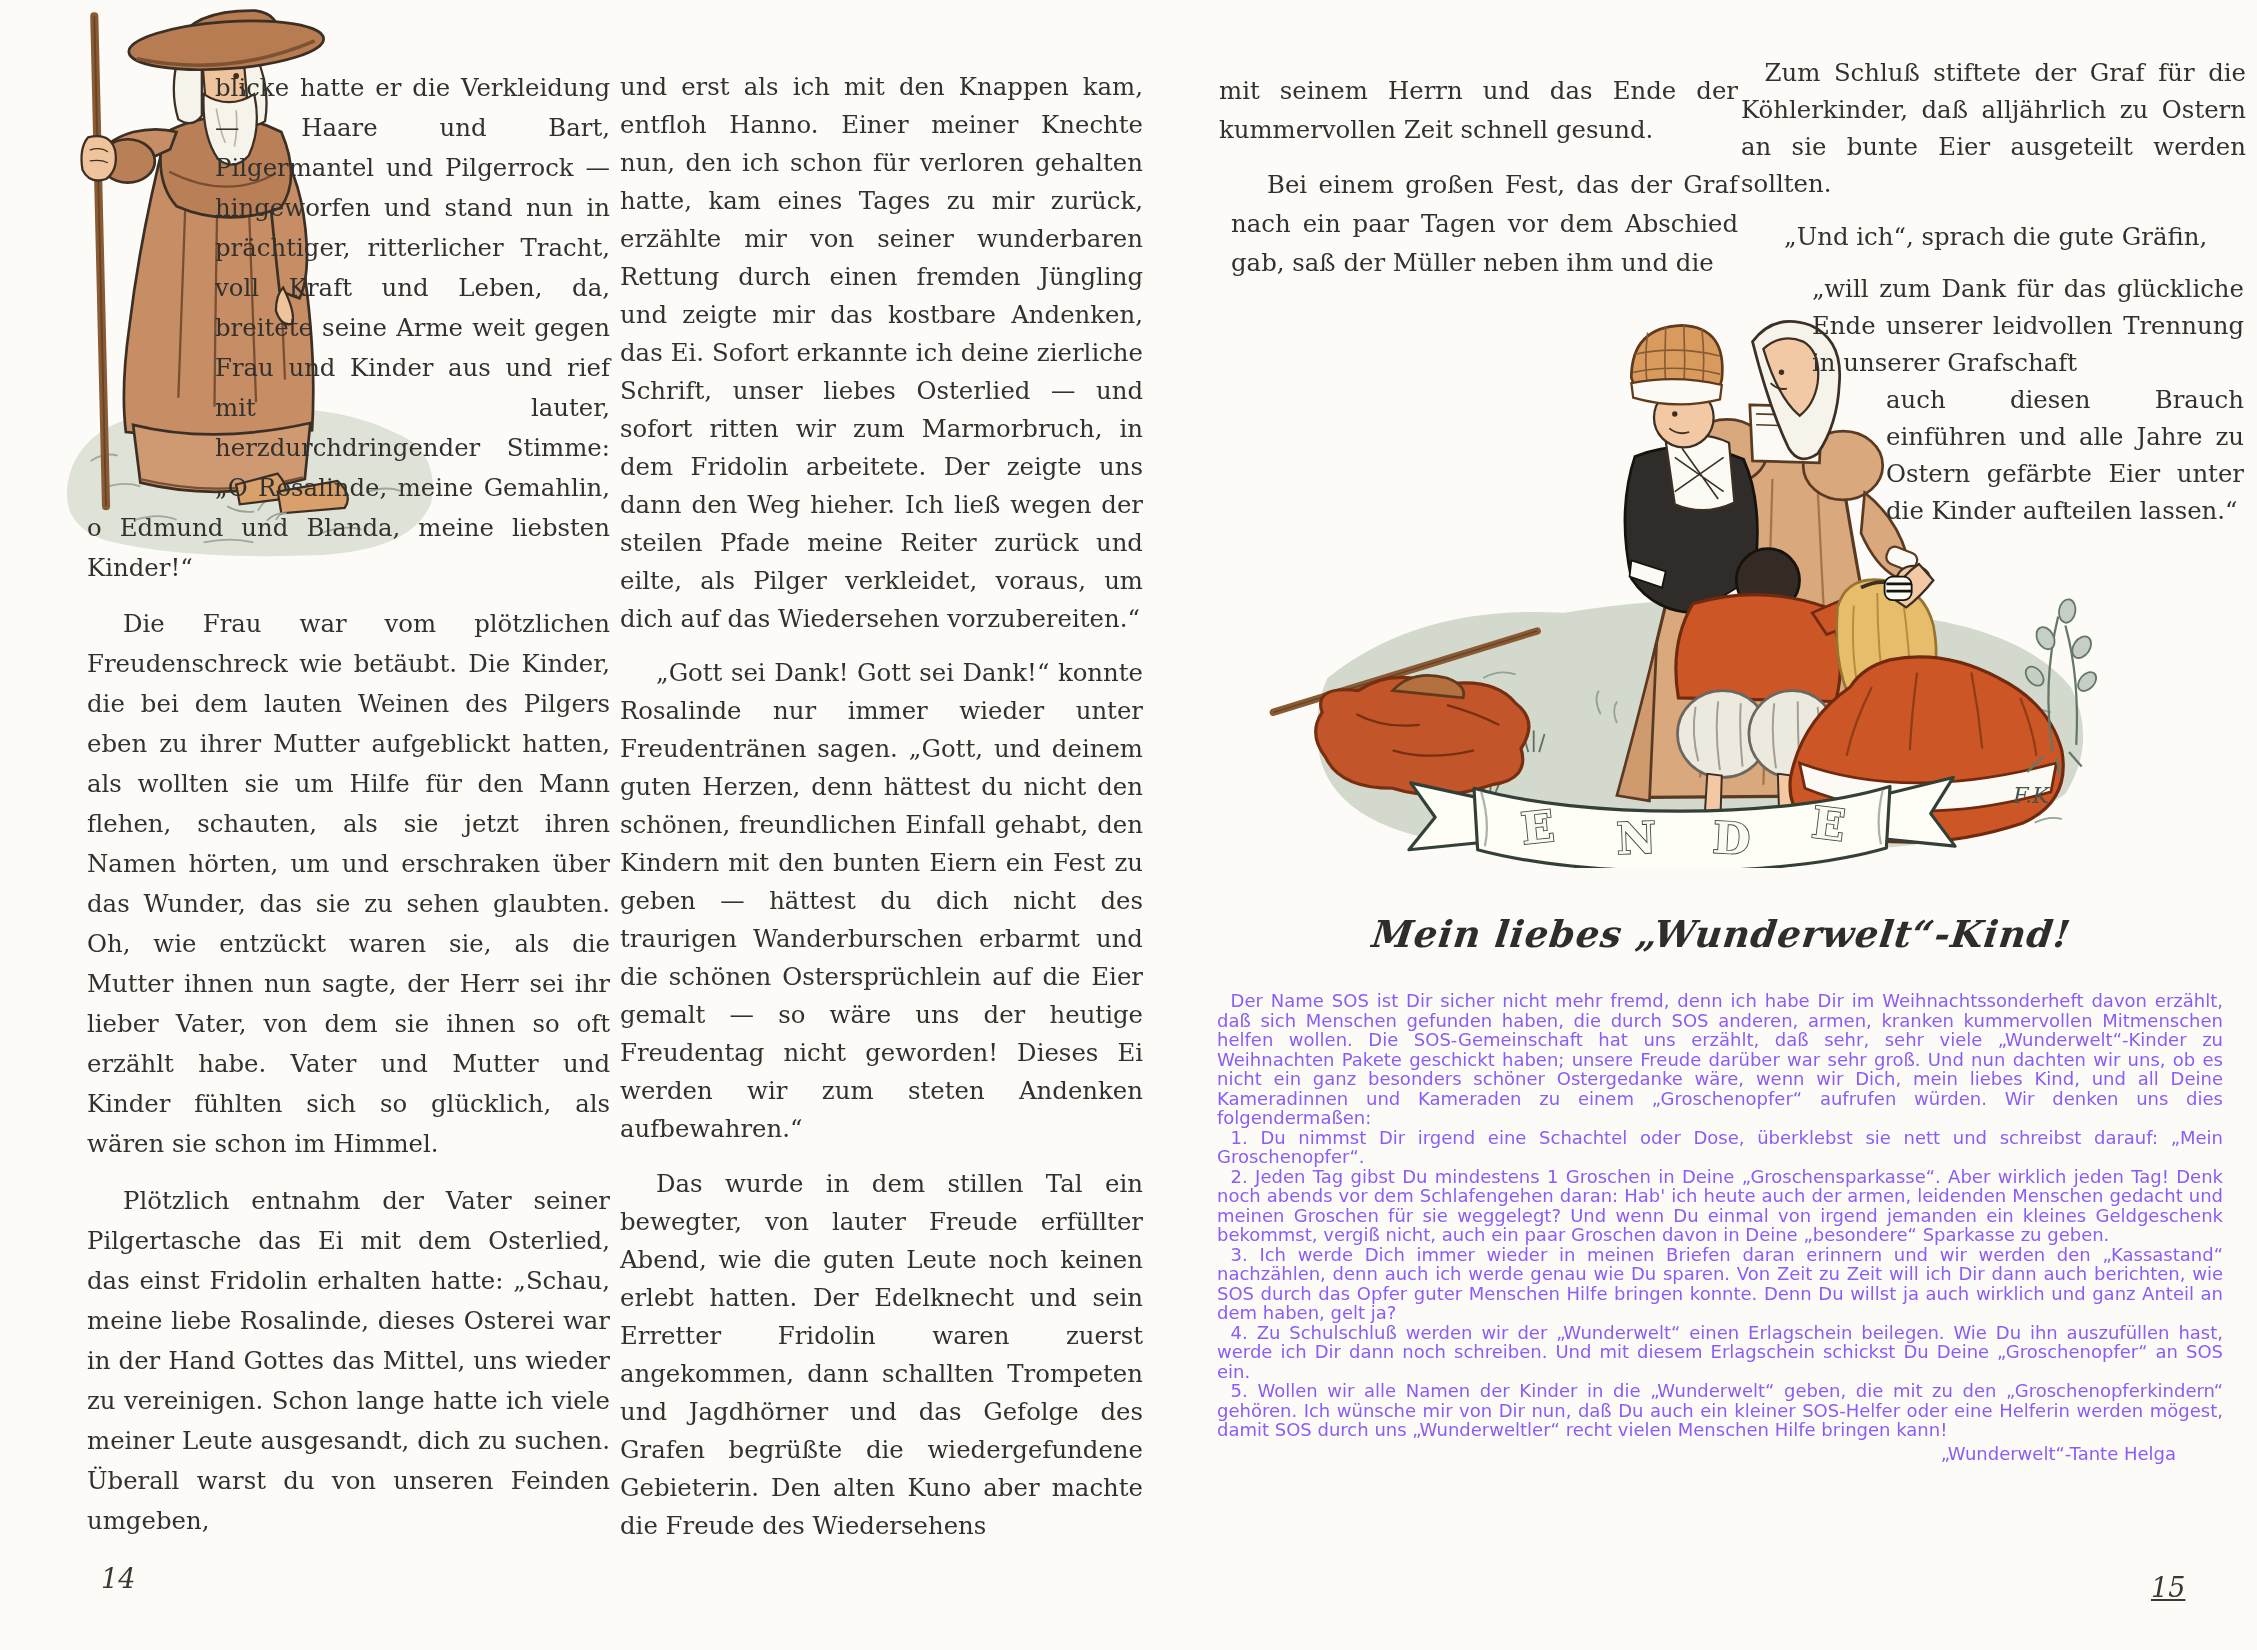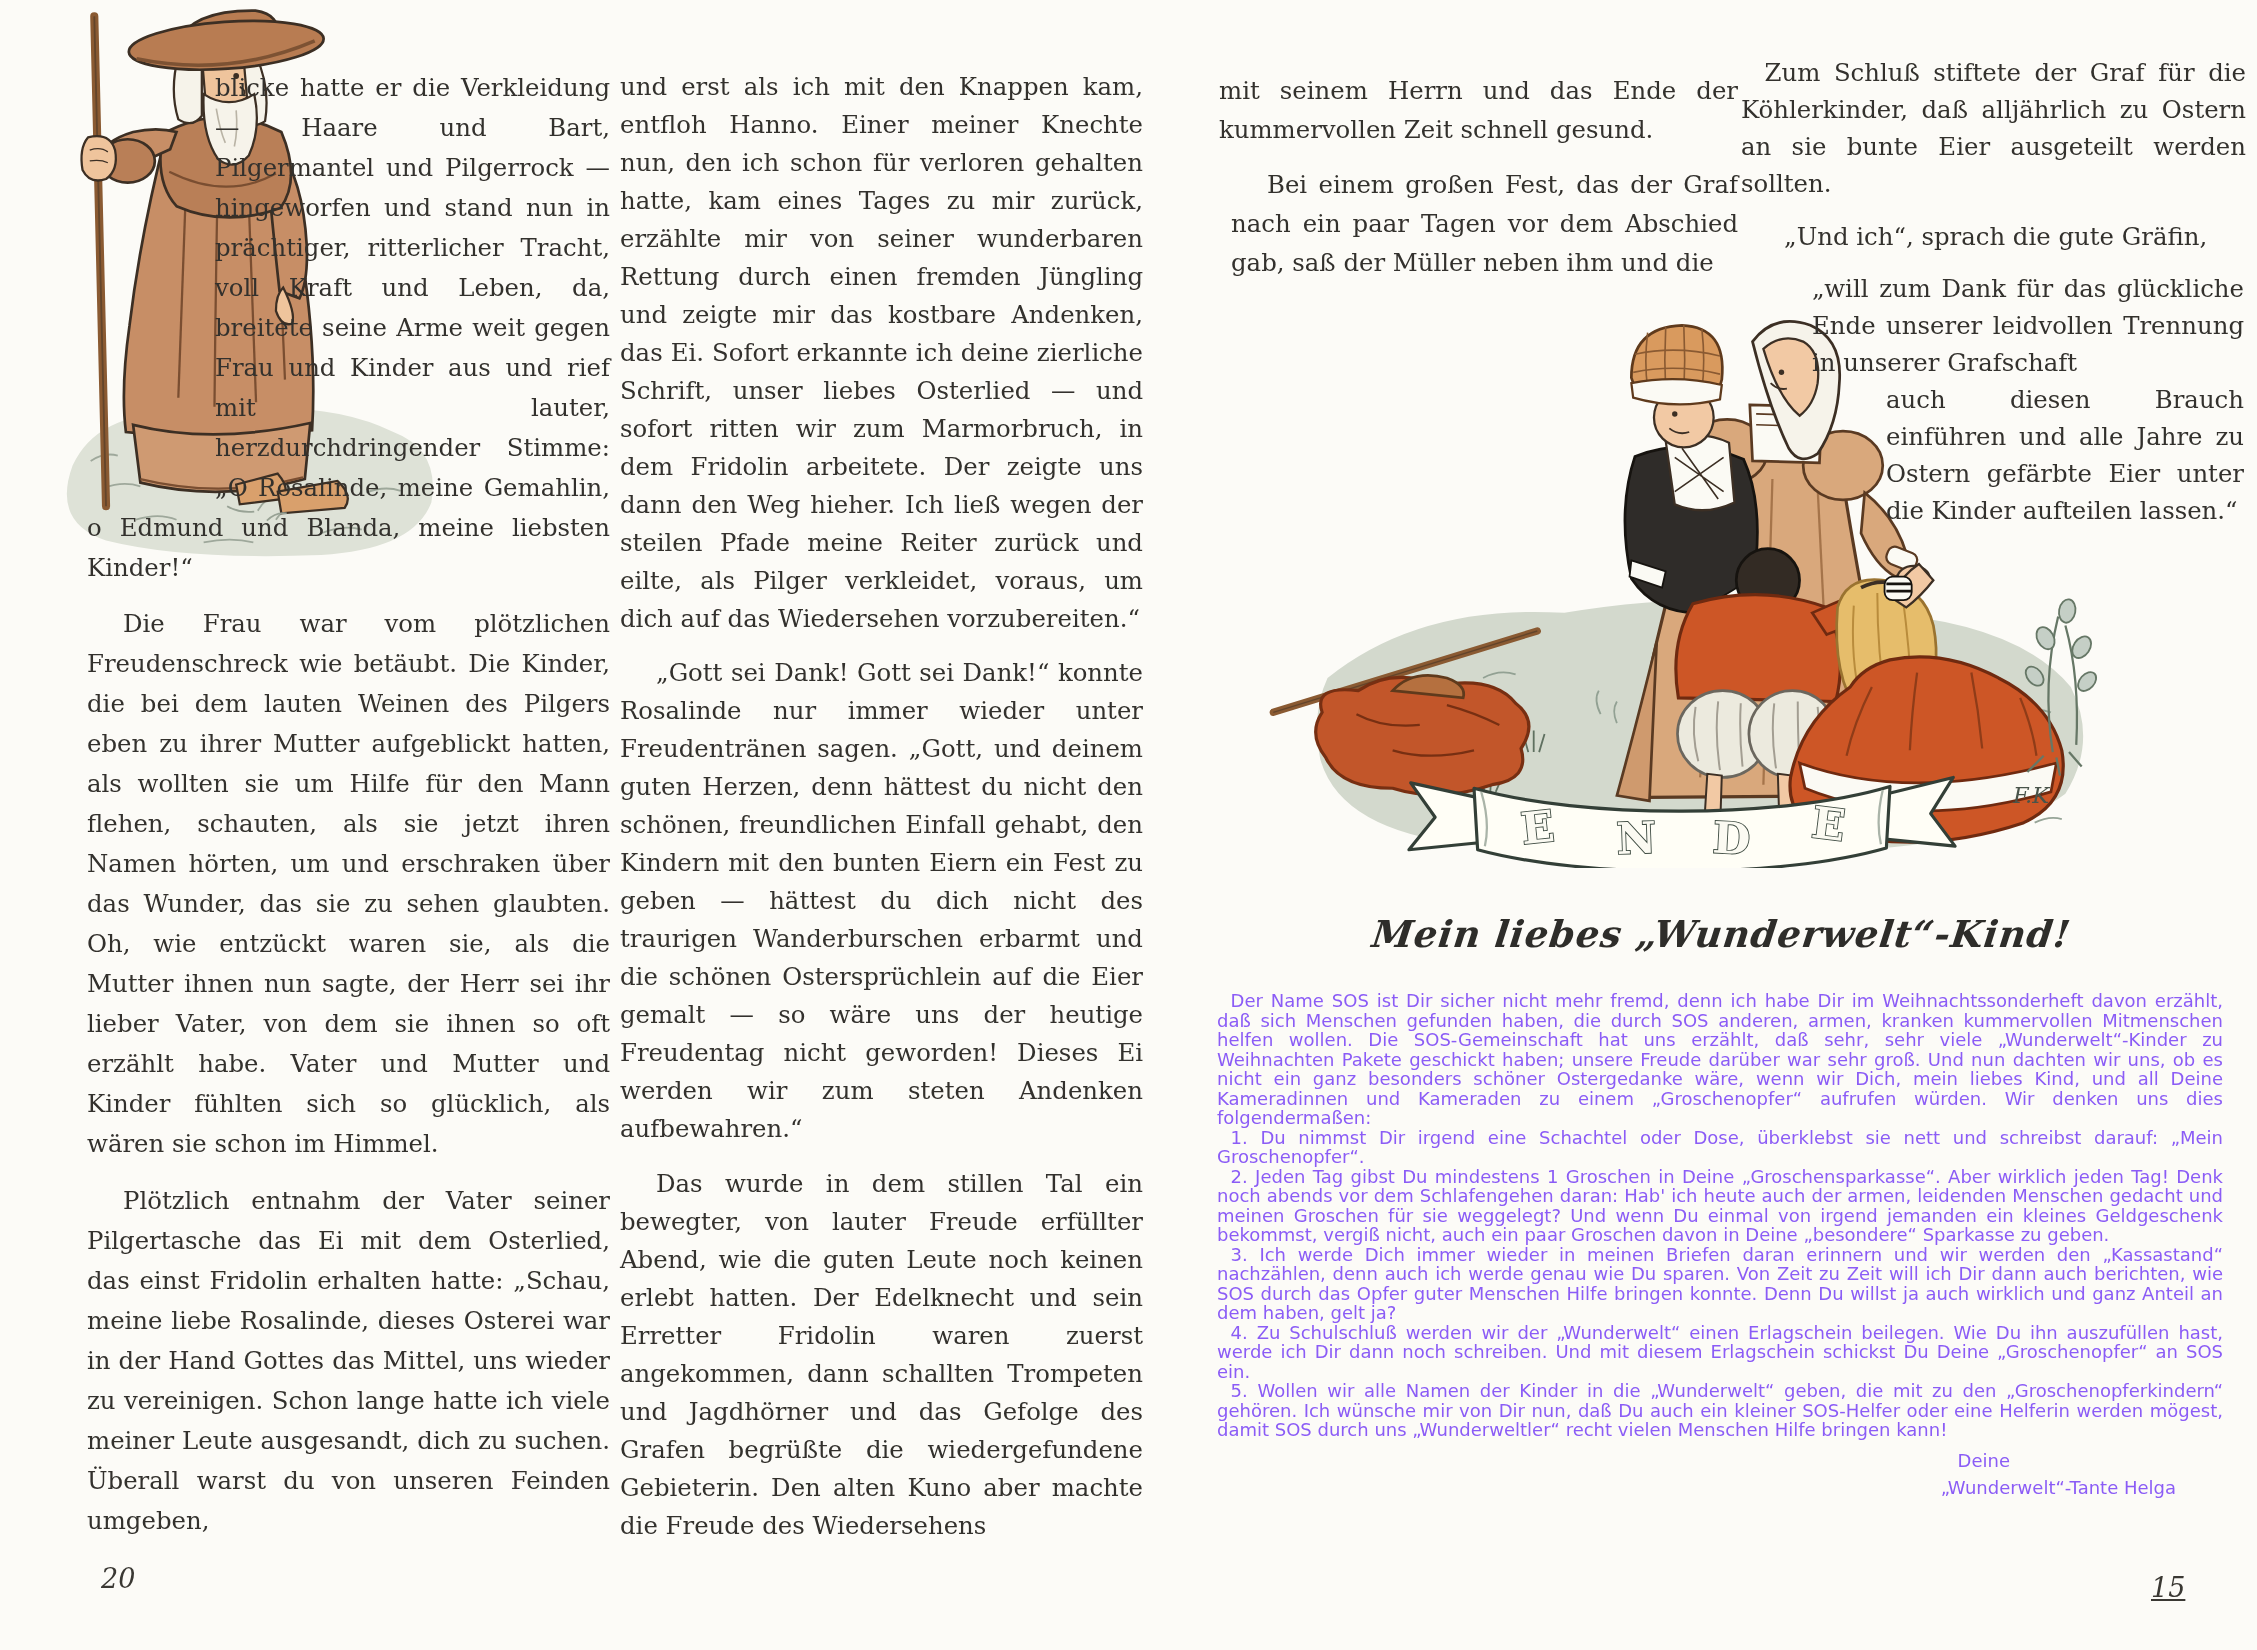--- a/index.html
+++ b/index.html
@@ -295,7 +295,6 @@
   <p>3. Ich werde Dich immer wieder in meinen Briefen daran erinnern und wir werden den „Kassastand“ nachzählen, denn auch ich werde genau wie Du sparen. Von Zeit zu Zeit will ich Dir dann auch berichten, wie SOS durch das Opfer guter Menschen Hilfe bringen konnte. Denn Du willst ja auch wirklich und ganz Anteil an dem haben, gelt ja?</p>
   <p>4. Zu Schulschluß werden wir der „Wunderwelt“ einen Erlagschein beilegen. Wie Du ihn auszufüllen hast, werde ich Dir dann noch schreiben. Und mit diesem Erlagschein schickst Du Deine „Groschenopfer“ an SOS ein.</p>
   <p>5. Wollen wir alle Namen der Kinder in die „Wunderwelt“ geben, die mit zu den „Groschenopferkindern“ gehören. Ich wünsche mir von Dir nun, daß Du auch ein kleiner SOS-Helfer oder eine Helferin werden mögest, damit SOS durch uns „Wunderweltler“ recht vielen Menschen Hilfe bringen kann!</p>
-  <p class="sig sig-deine">Deine</p>
   <p class="sig sig-helga">„Wunderwelt“-Tante Helga</p>
 </div>
 

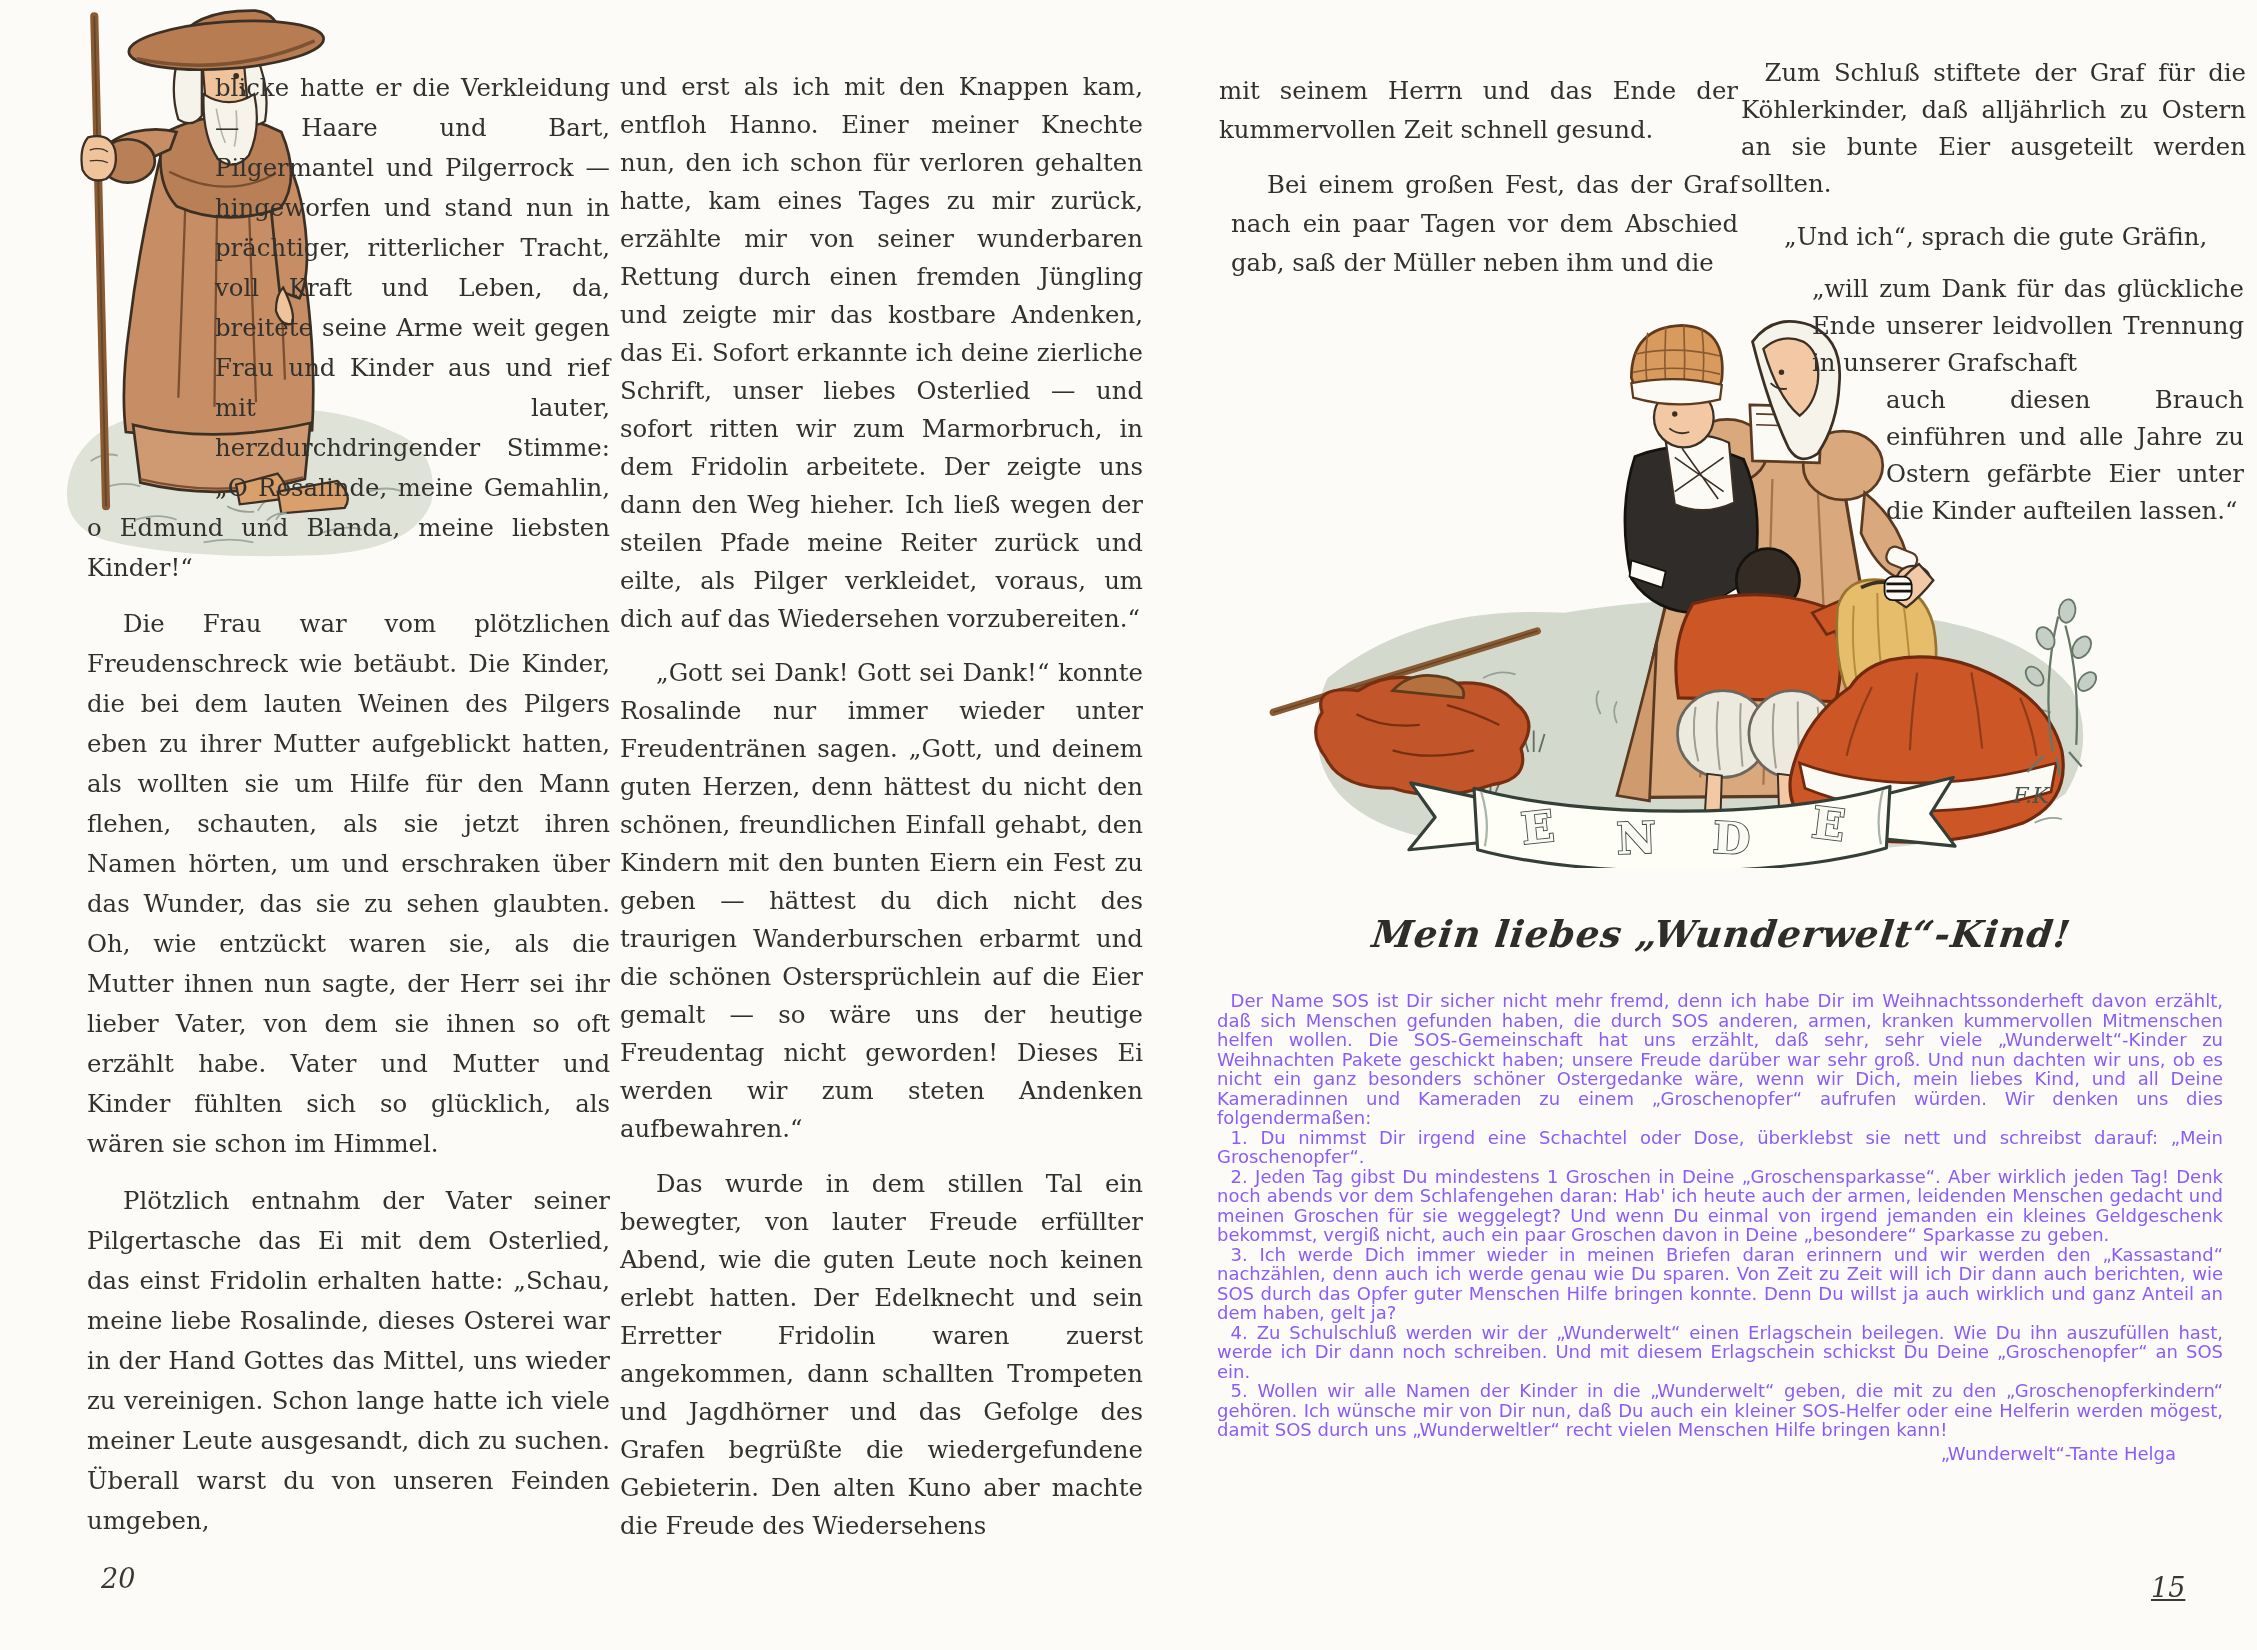--- a/index.html
+++ b/index.html
@@ -115,7 +115,7 @@
   <p class="indent">Das wurde in dem stillen Tal ein bewegter, von lauter Freude erfüllter Abend, wie die guten Leute noch keinen erlebt hatten. Der Edelknecht und sein Erretter Fridolin waren zuerst angekommen, dann schallten Trompeten und Jagdhörner und das Gefolge des Grafen begrüßte die wiedergefundene Gebieterin. Den alten Kuno aber machte die Freude des Wiedersehens</p>
 </div>
 
-<div class="pagenum" style="left:101px;top:1563px;">20</div>
+<div class="pagenum" style="left:101px;top:1563px;">14</div>
 
 <svg id="family" style="left:1257px;top:289px;" width="850" height="579" viewBox="0 0 940 640">
 

